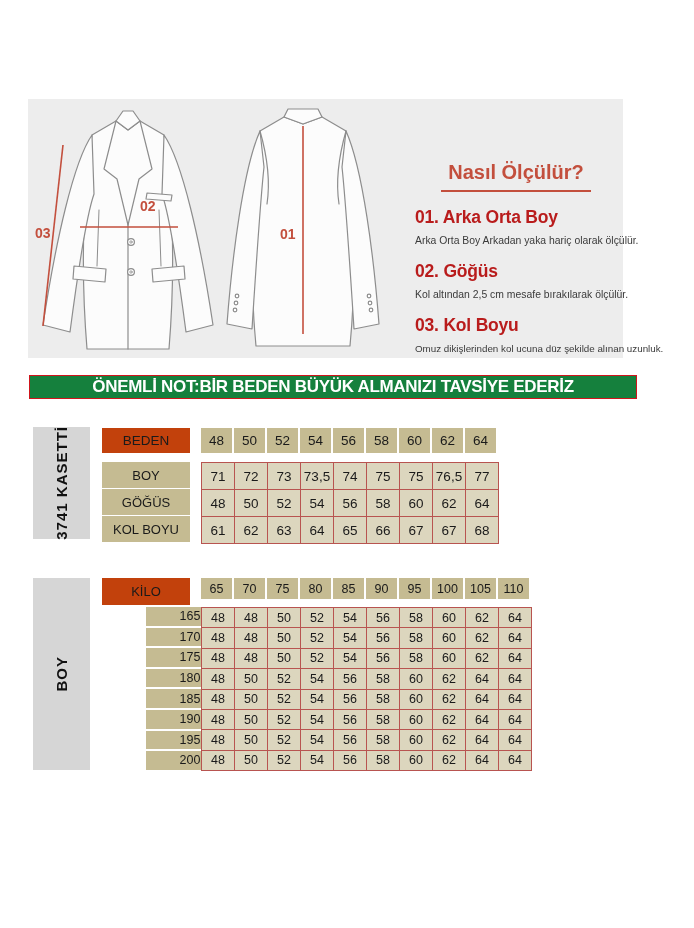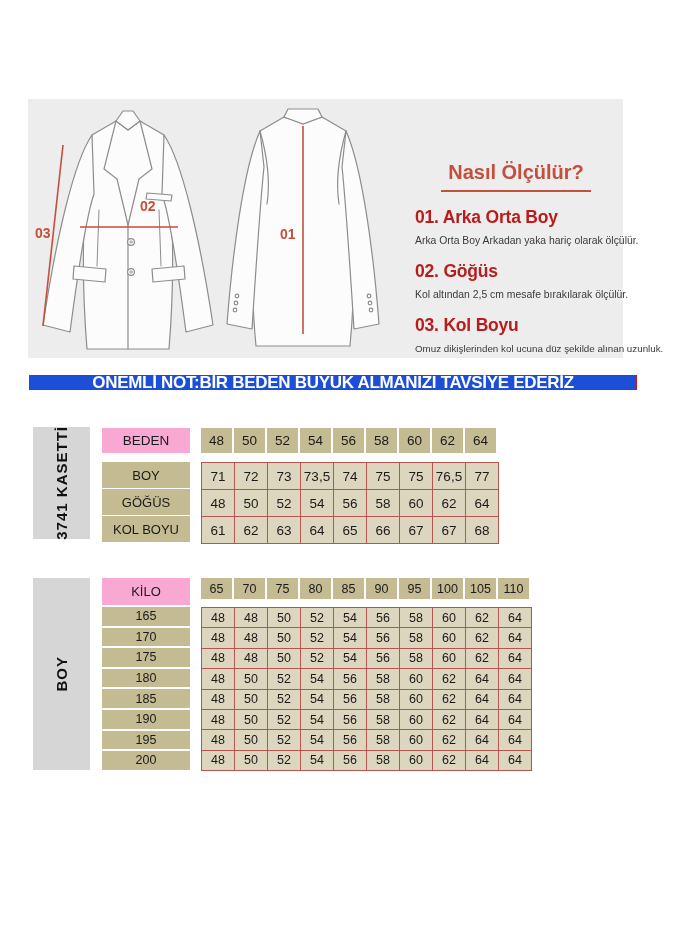--- a/index.html
+++ b/index.html
@@ -23,7 +23,7 @@
   .guide-item:last-child .guide-desc{font-size:9.8px;}
 
   
-  #notice-banner{position:absolute;left:29px;top:375px;width:608px;height:15px;background:#1d4ed8;
+  #notice-banner{position:absolute;left:29px;top:375px;width:608px;height:24px;background:#15803d;
                  border:1px solid #d0151c;box-sizing:border-box;display:flex;align-items:center;justify-content:center;}
   #notice-banner span{color:#ffffff;font-weight:bold;font-size:17px;letter-spacing:-0.3px;white-space:nowrap;}
 

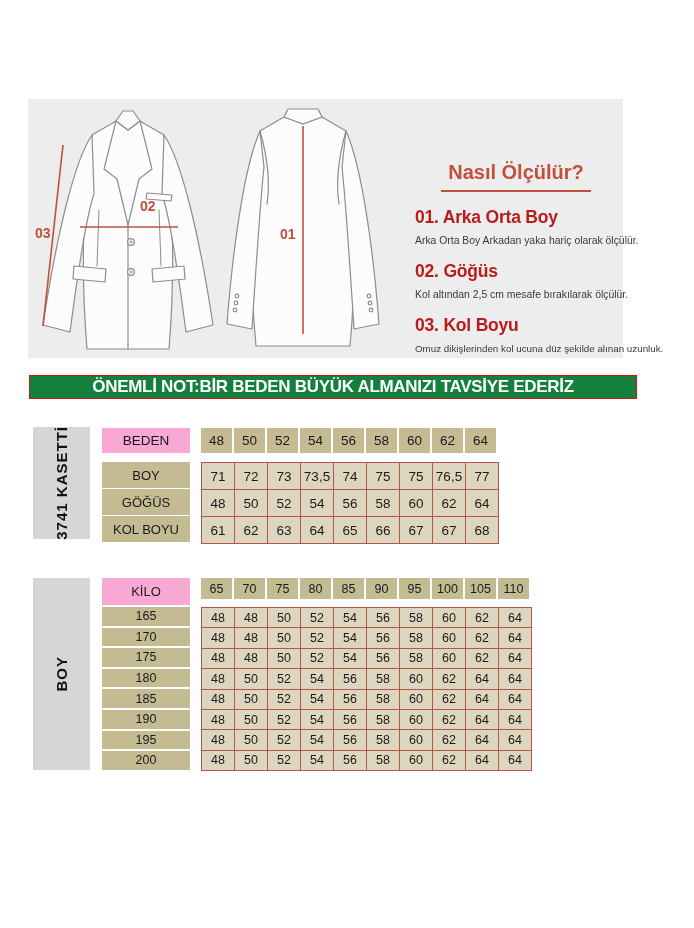--- a/index.html
+++ b/index.html
@@ -34,7 +34,7 @@
   #size-side{left:33px;top:427px;width:57px;height:112px;}
   #weight-side{left:33px;top:578px;width:57px;height:192px;}
 
-  .head-cell{position:absolute;background:#f9a8d4;display:flex;align-items:center;justify-content:center;
+  .head-cell{position:absolute;background:#c2410c;display:flex;align-items:center;justify-content:center;
              font-size:13.5px;color:#1a1a1a;}
   #size-header-label{left:102px;top:428px;width:88px;height:25px;}
   #kilo-header-label{left:102px;top:578px;width:88px;height:27px;font-size:13px;}

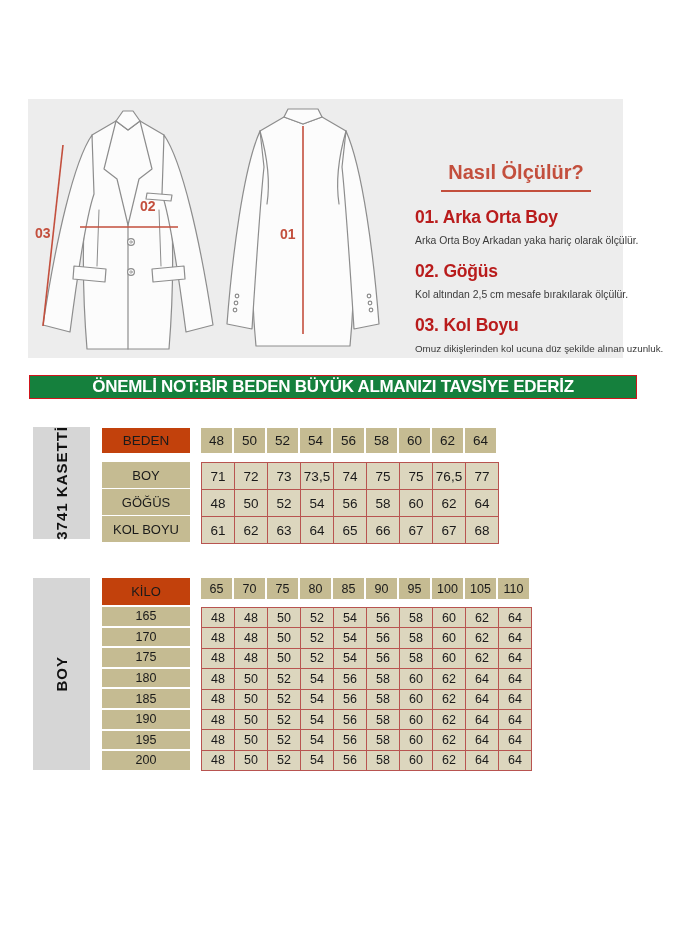--- a/index.html
+++ b/index.html
@@ -51,7 +51,7 @@
   #weight-row-labels{left:102px;top:607px;gap:2px;}
   .lbl-cell{width:88px;background:#c5bb92;display:flex;align-items:center;justify-content:center;}
   .lbl-cell.t1{height:26px;font-size:13px;}
-  .lbl-cell.t2{height:18.6px;font-size:12.5px;}
+  .lbl-cell.t2{height:18.6px;font-size:12.5px;margin-left:44px;}
 
   .data-grid{position:absolute;display:grid;border-top:1px solid #b85450;border-left:1px solid #b85450;
              width:max-content;background:#dcd6be;}

